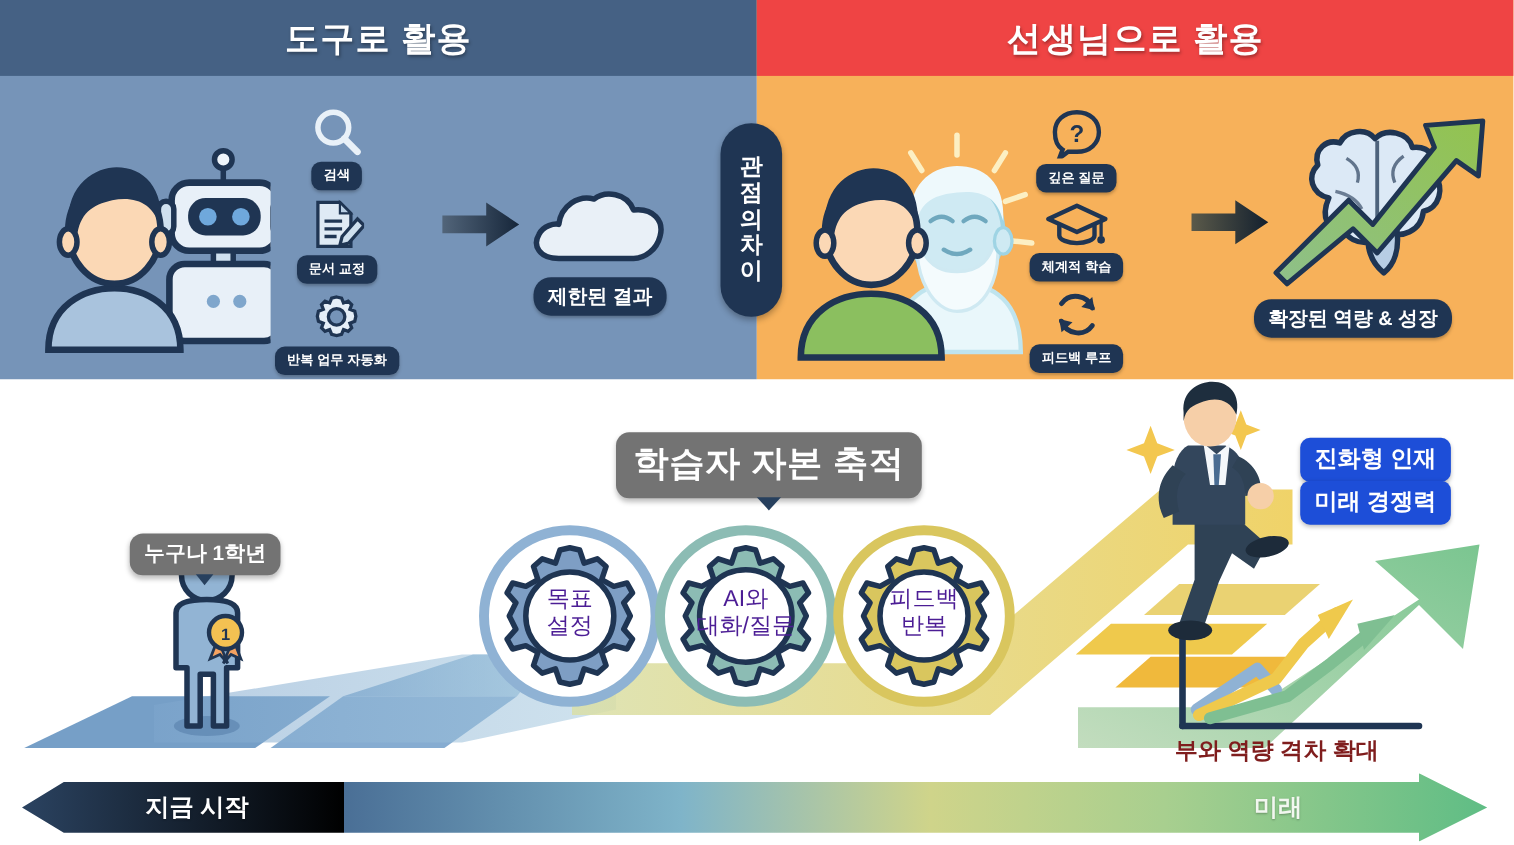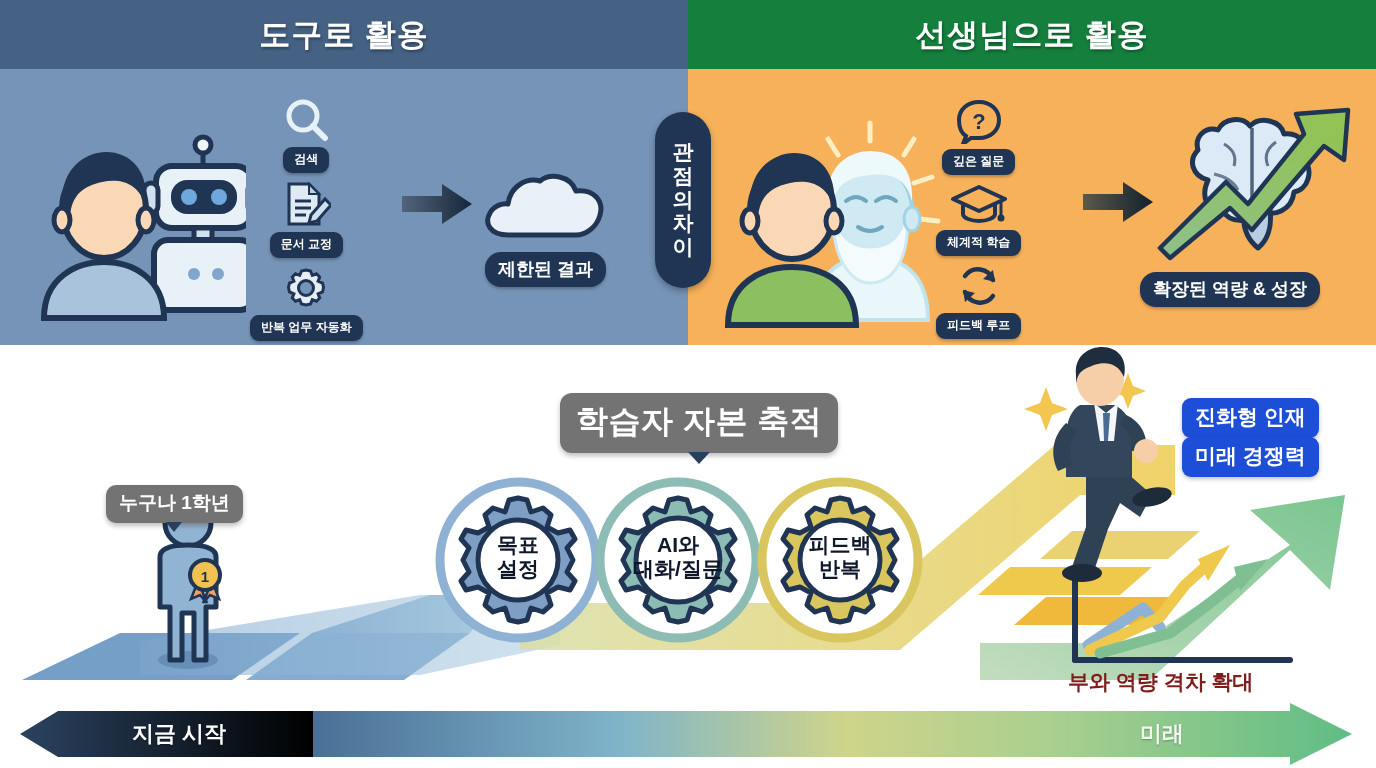--- a/index.html
+++ b/index.html
@@ -23,7 +23,7 @@
     display: flex; align-items: center; justify-content: center;
   }
   .header-left  { background: #456184; }
-  .header-right { background: #15803d; }
+  .header-right { background: #ef4444; }
   .panel-header .htitle {
     color: #ffffff; font-size: 31px; font-weight: bold; letter-spacing: 1px;
     text-shadow: 1px 2px 3px rgba(0,0,0,0.35);

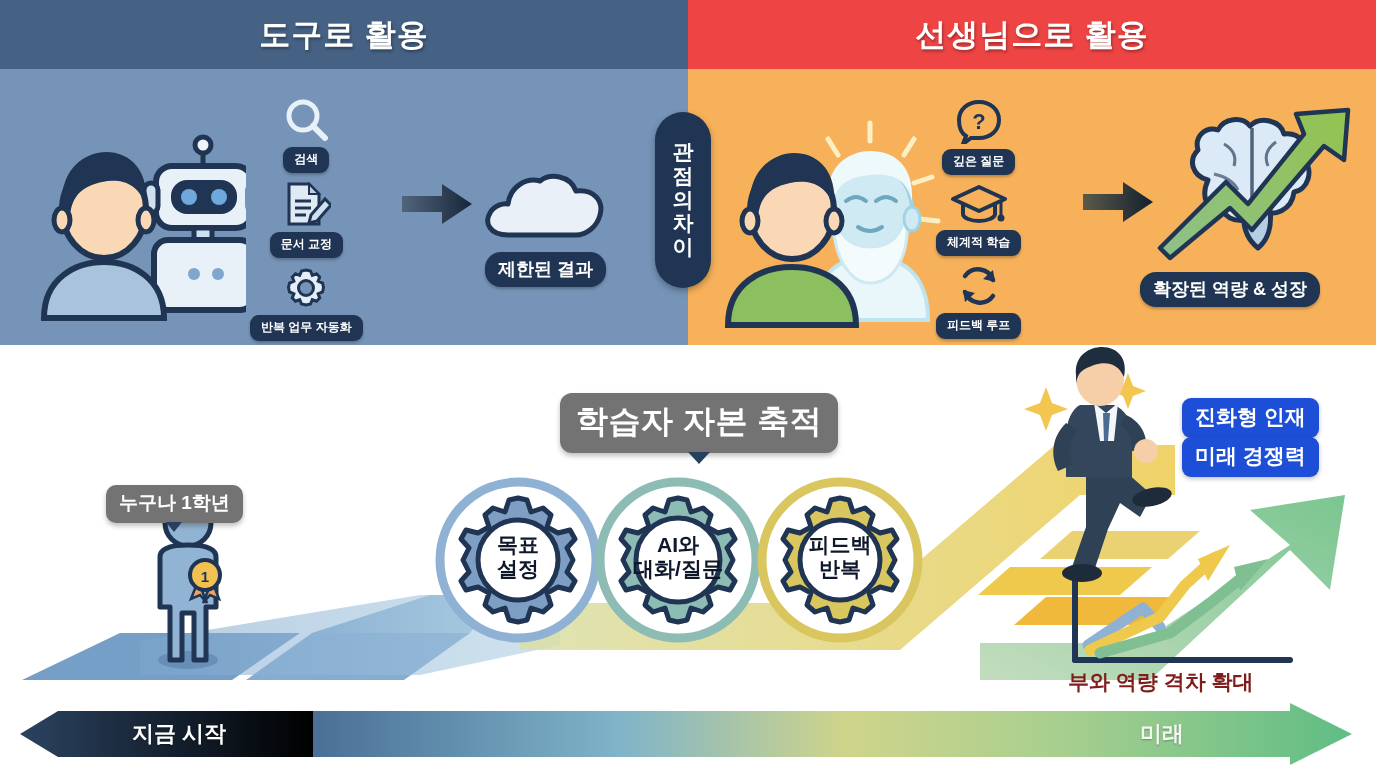--- a/index.html
+++ b/index.html
@@ -440,7 +440,7 @@
 
     <div class="bubble bubble-title" style="left:560px; top:48px;">학습자 자본 축적</div>
 
-    <div class="bubble bubble-small" style="left:106px; top:140px;">누구나 1학년</div>
+    <div class="bubble bubble-small" style="left:118px; top:140px;border-radius:12px;">누구나 1학년</div>
 
     <div class="gear-label" style="left:458px; top:188px;">
       <div>목표</div>

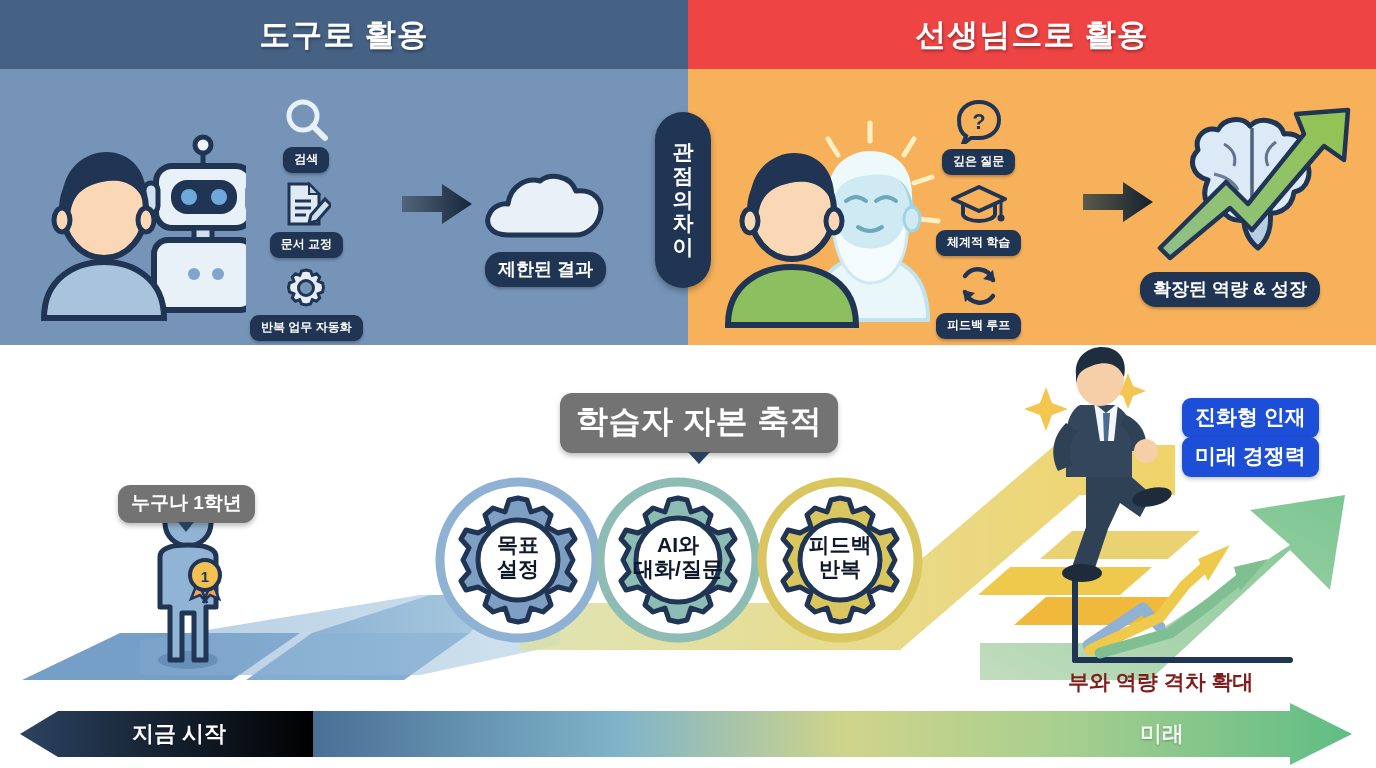--- a/index.html
+++ b/index.html
@@ -82,8 +82,8 @@
 
   
   .gear-label {
-    position: absolute; text-align: center; color: #0f172a;
-    font-weight: bold; font-size: 21px; line-height: 1.12;
+    position: absolute; text-align: center; color: #4c1d95;
+    font-weight: normal; font-size: 21px; line-height: 1.12;
     width: 120px; pointer-events: none;
   }
 

